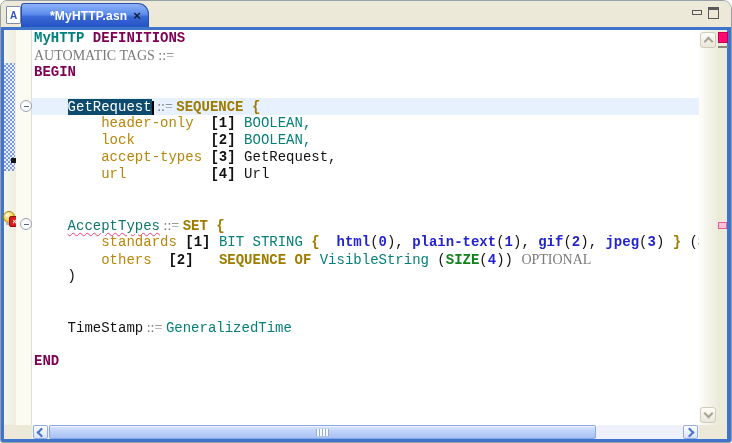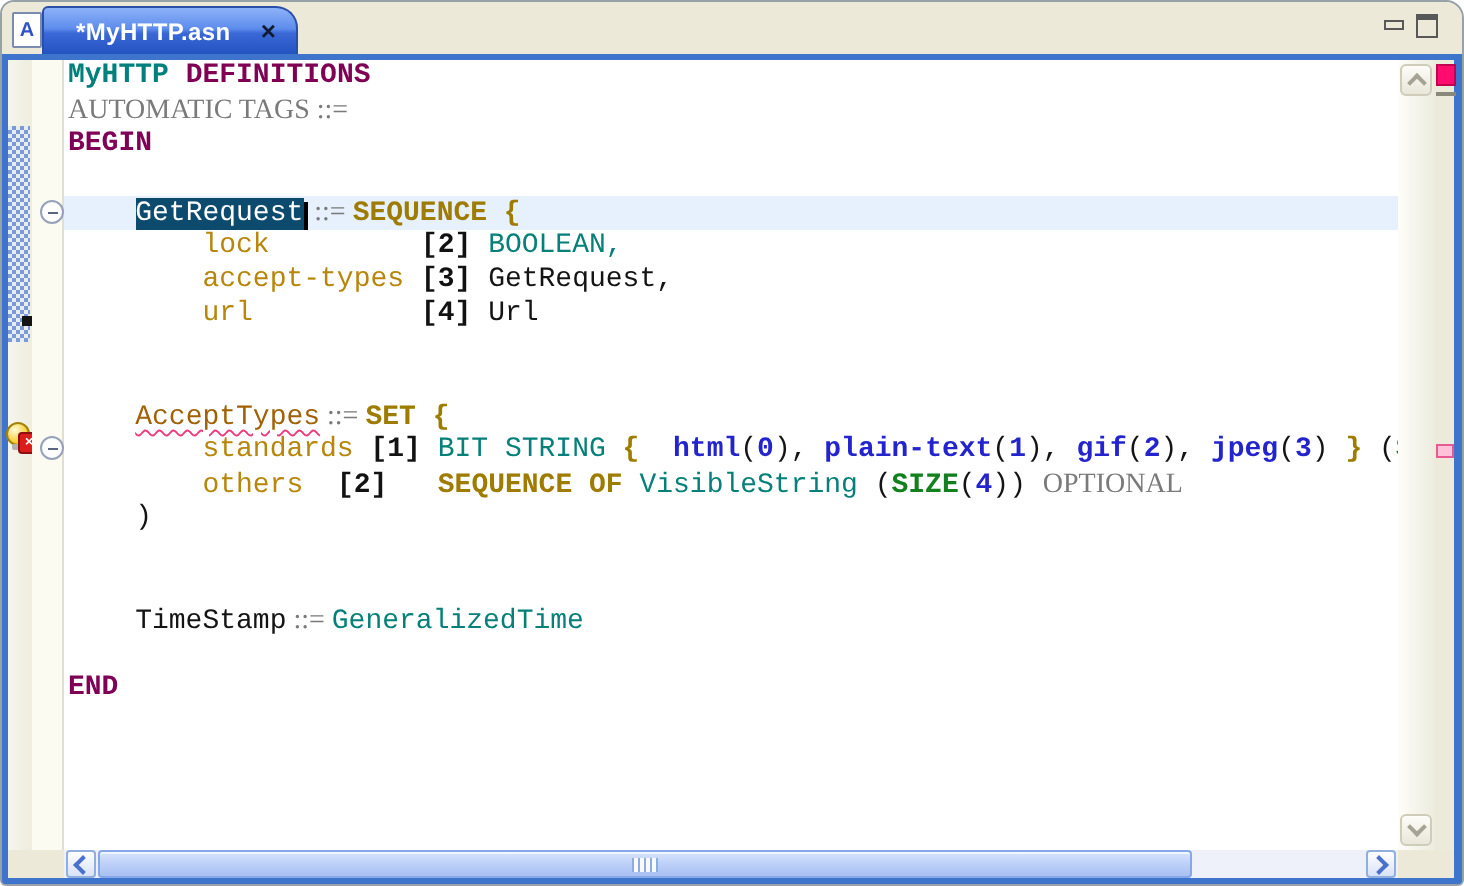--- a/index.html
+++ b/index.html
@@ -20,7 +20,7 @@
     background:linear-gradient(180deg,#8db2f8 0%,#5d8cec 45%,#3a68d6 55%,#2453c2 100%);
     border:1px solid #2a4fa8;border-bottom:none;
     border-radius:3px 11px 0 0;
-    display:flex;align-items:center;box-sizing:border-box;padding:0 10px 0 16px;}
+    display:flex;align-items:center;box-sizing:border-box;padding:0 10px 0 28px;}
   .tab-title{color:#ffffff;font-size:12px;font-weight:bold;letter-spacing:0.2px;flex:1;white-space:nowrap;}
   .tab-close{color:#111c33;font-size:13px;font-weight:bold;line-height:13px;margin-left:6px;cursor:default;}
   .btn-min,.btn-max{position:absolute;top:4px;width:16px;height:16px;}

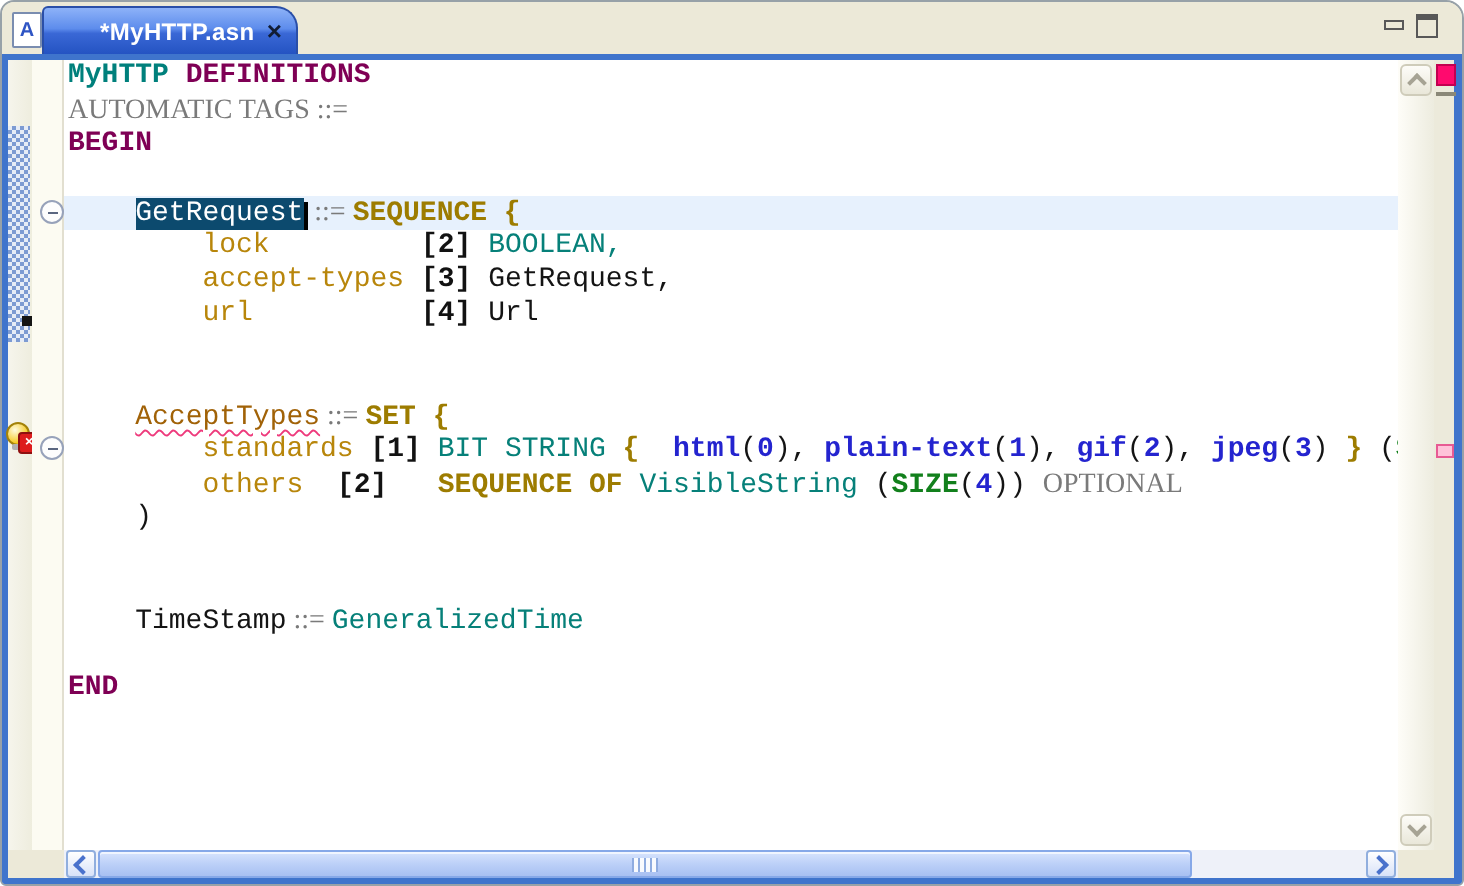--- a/index.html
+++ b/index.html
@@ -154,6 +154,7 @@
         <div class="code-line"><span class="tok-kw">BEGIN</span></div>
         <div class="code-line"></div>
         <div class="code-line current"><span class="tok-plain">    </span><span class="tok-sel">GetRequest</span><span class="caret"></span><span class="tok-gray"> ::= </span><span class="tok-gold">SEQUENCE {</span></div>
+        <div class="code-line"><span class="tok-plain">        </span><span class="tok-field">header-only</span><span class="tok-plain">  </span><span class="tok-tag">[1]</span><span class="tok-plain"> </span><span class="tok-type">BOOLEAN,</span></div>
         <div class="code-line"><span class="tok-plain">        </span><span class="tok-field">lock</span><span class="tok-plain">         </span><span class="tok-tag">[2]</span><span class="tok-plain"> </span><span class="tok-type">BOOLEAN,</span></div>
         <div class="code-line"><span class="tok-plain">        </span><span class="tok-field">accept-types</span><span class="tok-plain"> </span><span class="tok-tag">[3]</span><span class="tok-plain"> </span><span class="tok-plain">GetRequest,</span></div>
         <div class="code-line"><span class="tok-plain">        </span><span class="tok-field">url</span><span class="tok-plain">          </span><span class="tok-tag">[4]</span><span class="tok-plain"> </span><span class="tok-plain">Url</span></div>

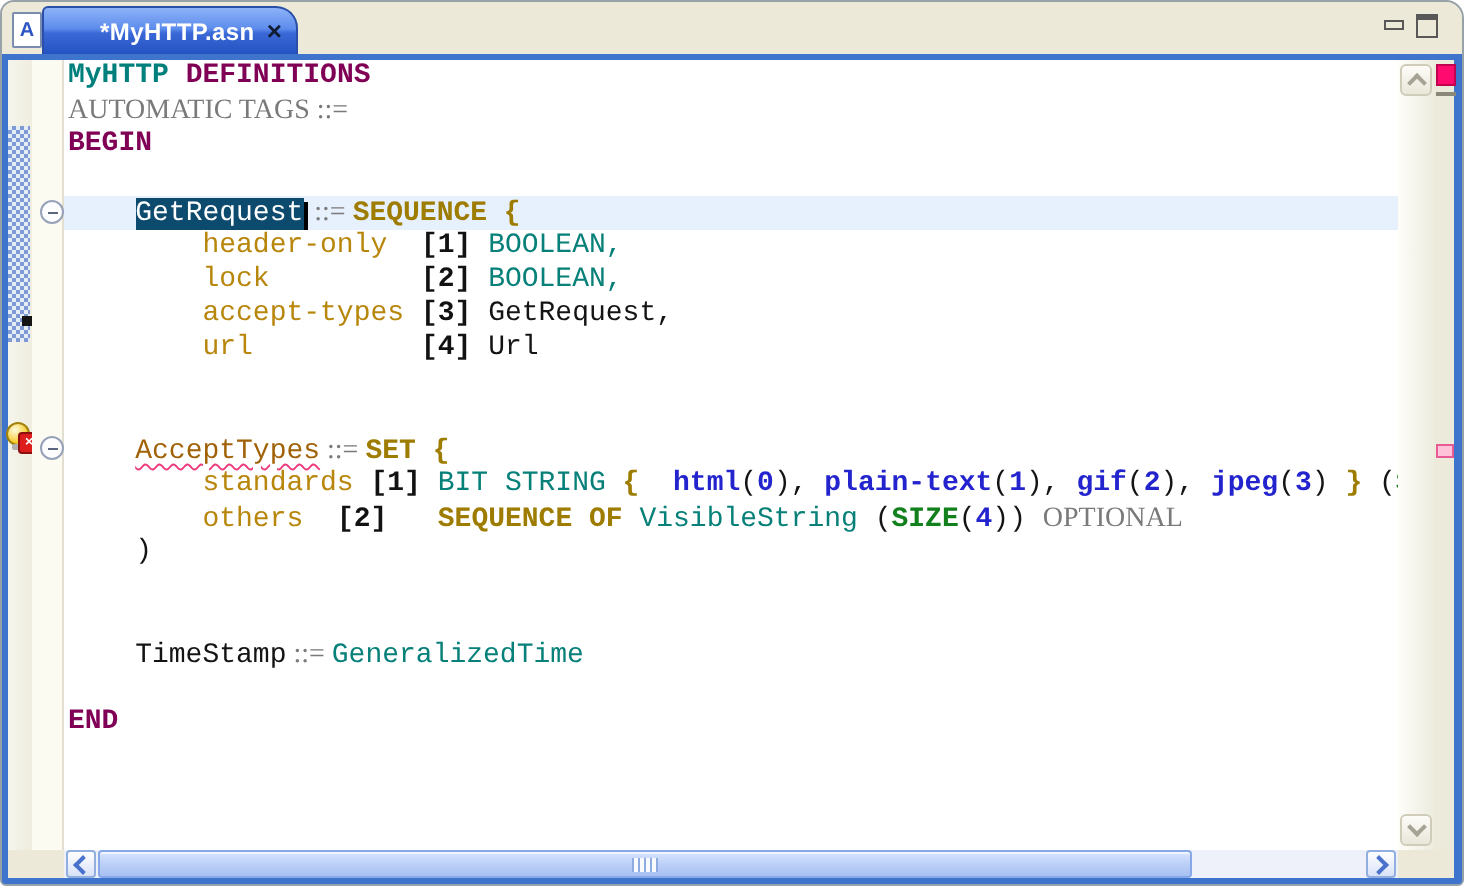--- a/index.html
+++ b/index.html
@@ -69,7 +69,7 @@
   .tok-val{color:#2424cf;font-weight:bold;}
   .tok-size{color:#12801c;font-weight:bold;font-family:Liberation Mono, monospace;}
   .tok-plain{color:#141414;}
-  .tok-err{color:#a16207;text-decoration-line:underline;text-decoration-style:wavy;
+  .tok-err{color:#0f766e;text-decoration-line:underline;text-decoration-style:wavy;
     text-decoration-color:#ee3a7c;text-decoration-thickness:1px;text-underline-offset:2px;}
   .tok-sel{background:#0c4a6e;color:#ffffff;}
   .caret{display:inline-block;width:2px;height:14px;background:#000;vertical-align:text-bottom;}

